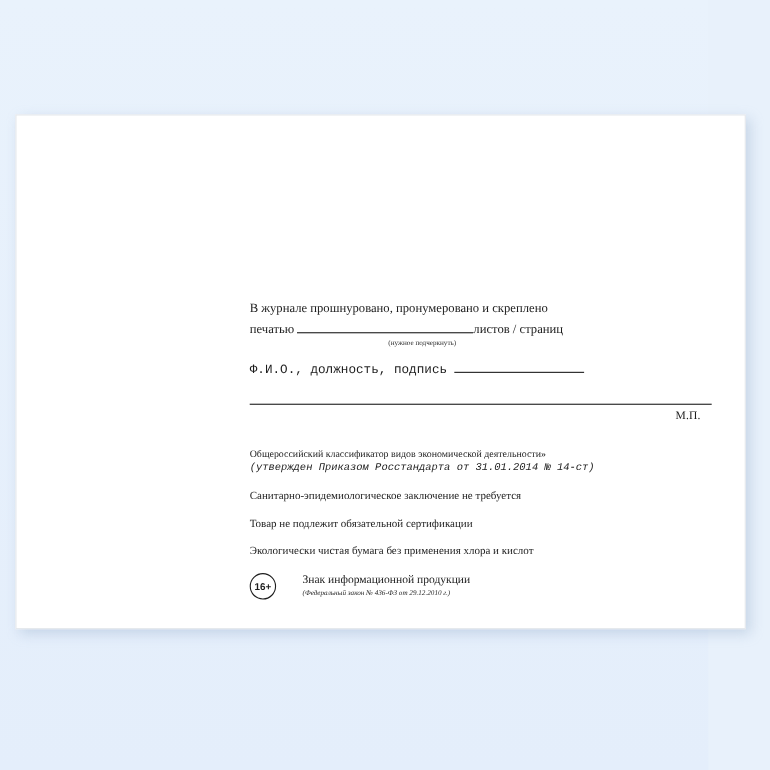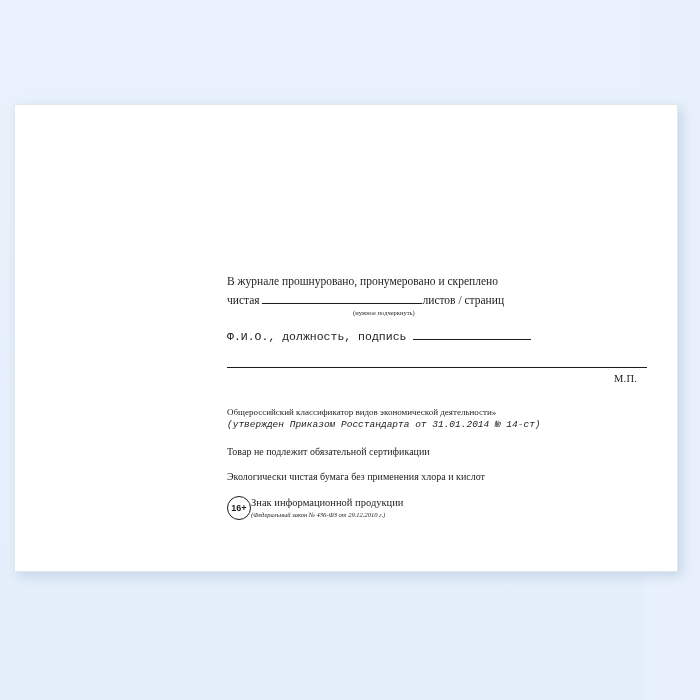--- a/index.html
+++ b/index.html
@@ -135,7 +135,7 @@
         <div class="line-row">В журнале прошнуровано, пронумеровано и скреплено</div>
 
         <div class="line-row">
-          <span>чистая</span>
+          <span>печатью</span>
           <span class="rule r-160"></span><span>листов / страниц</span>
         </div>
         <span class="tiny tiny-indent-a">(нужное подчеркнуть)</span>

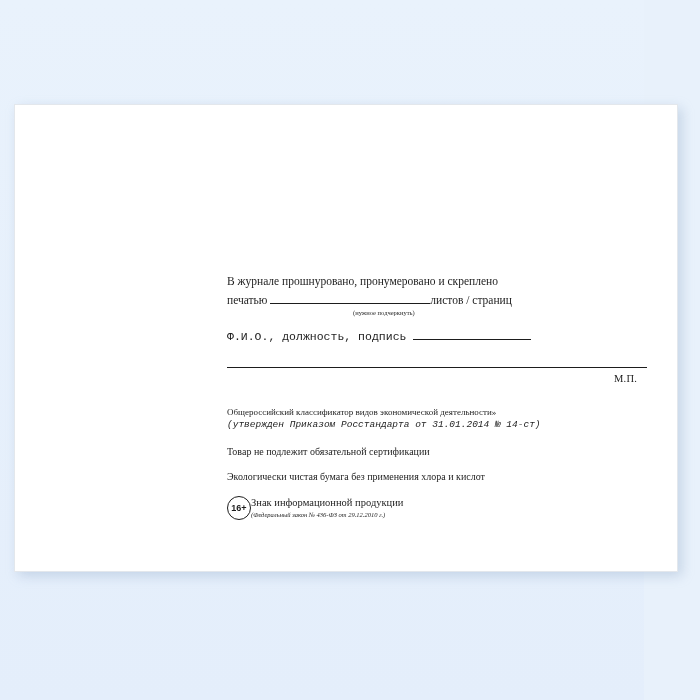--- a/index.html
+++ b/index.html
@@ -156,6 +156,7 @@
         <div class="l3">(утвержден Приказом Росстандарта от 31.01.2014 № 14-ст)</div>
       </div>
 
+      <div class="para para-1">Санитарно-эпидемиологическое заключение не требуется</div>
       <div class="para para-2">Товар не подлежит обязательной сертификации</div>
       <div class="para para-3">Экологически чистая бумага без применения хлора и кислот</div>
 

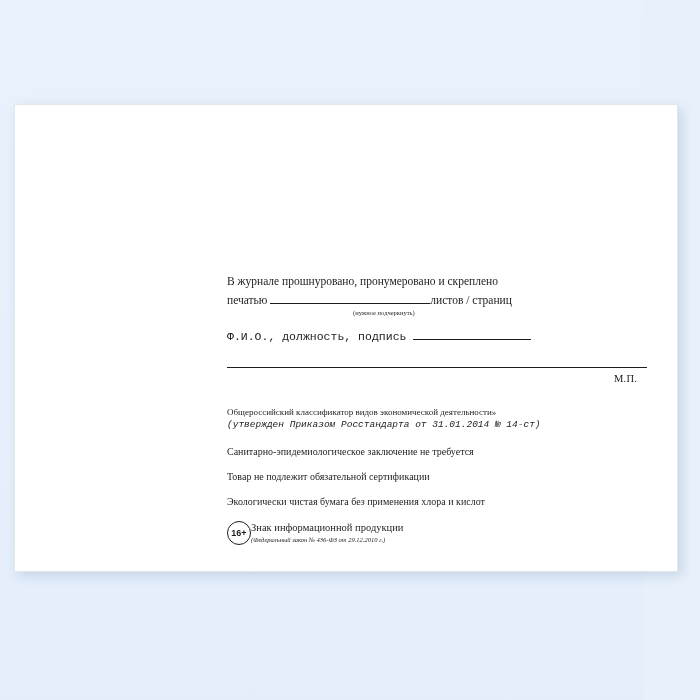--- a/index.html
+++ b/index.html
@@ -94,7 +94,7 @@
     margin-top: 14px;
     display: flex;
     align-items: center;
-    gap: 0;
+    gap: 24px;
   }
   .age-badge {
     width: 22px;

